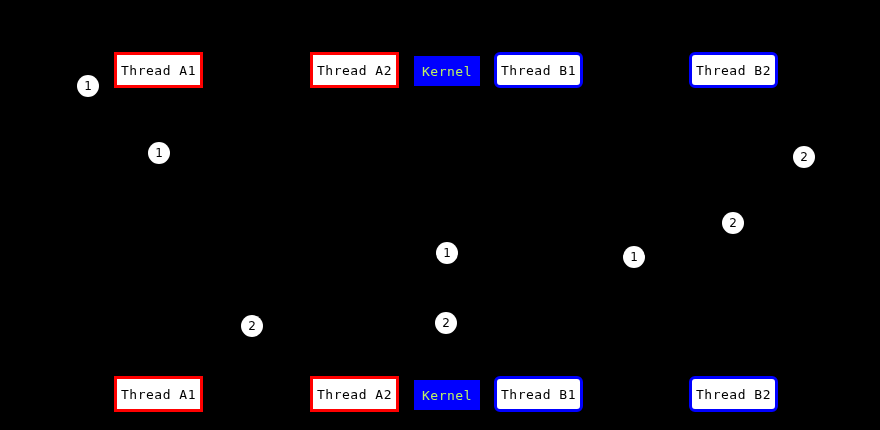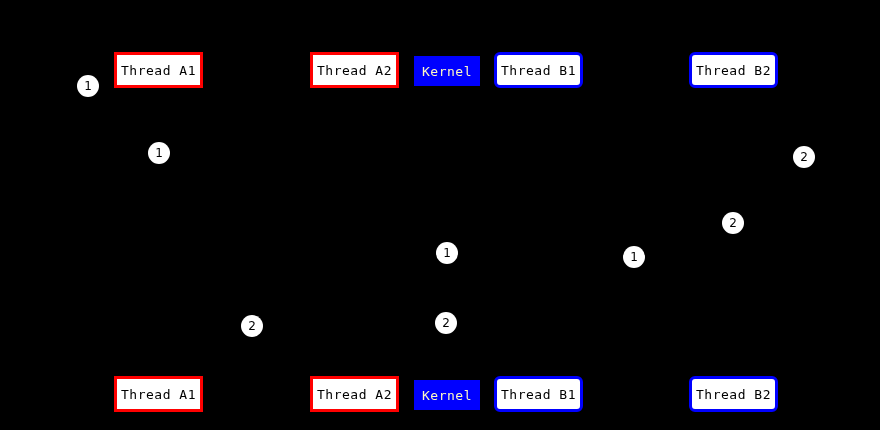--- a/index.html
+++ b/index.html
@@ -47,7 +47,7 @@
     background: #0000ff;
     border: 0;
   }
-  .p-filled .plabel { color: #fef9c3; }
+  .p-filled .plabel { color: #bef264; }
 
   
   .lifeline {

